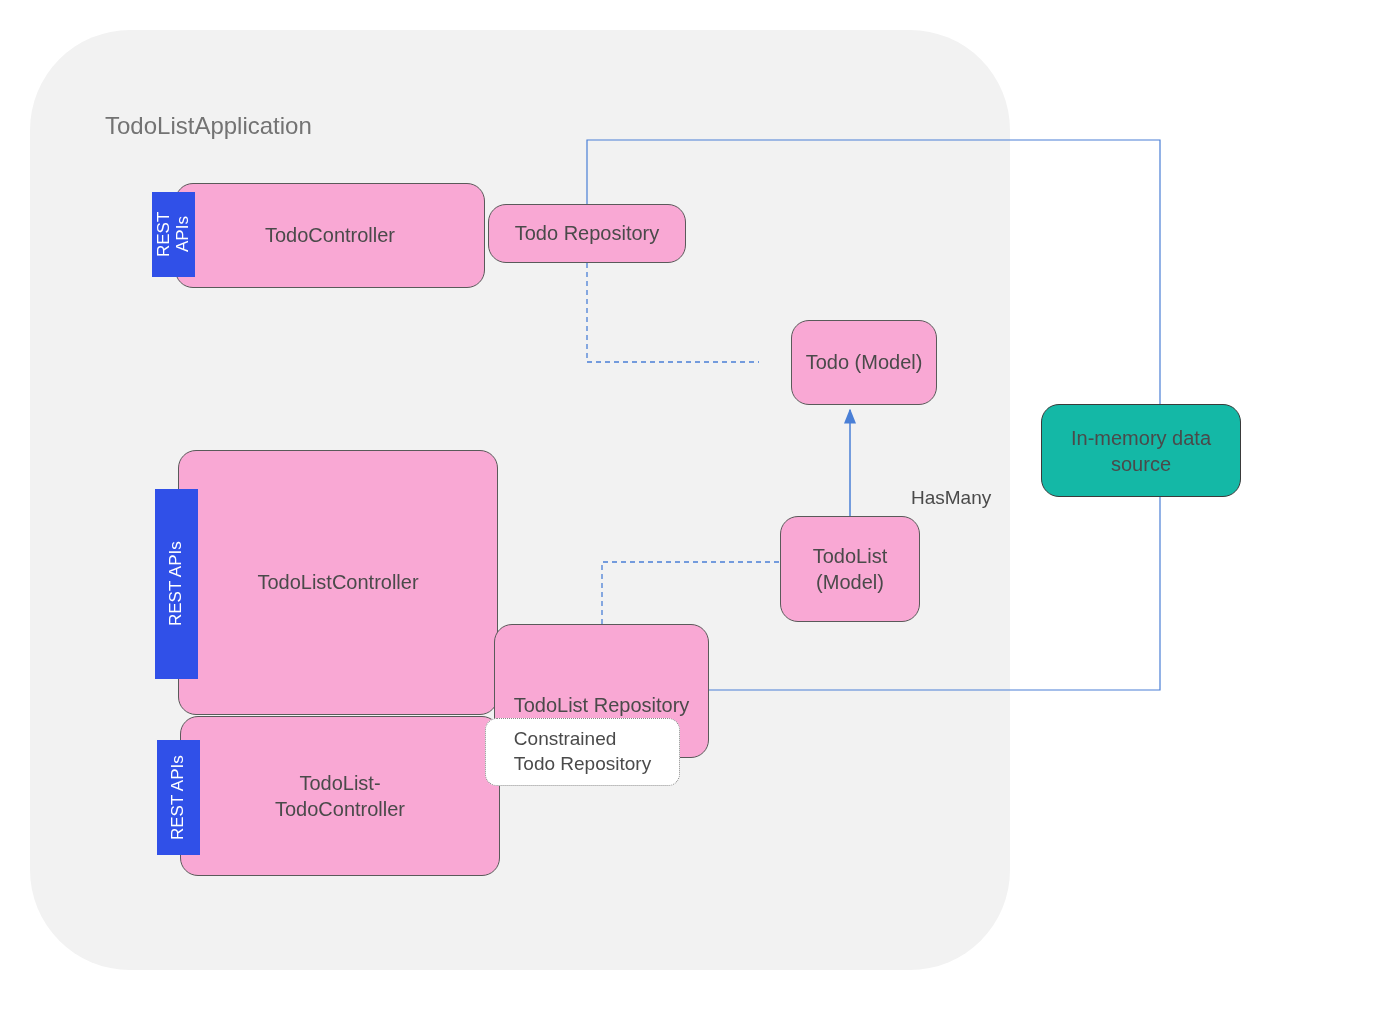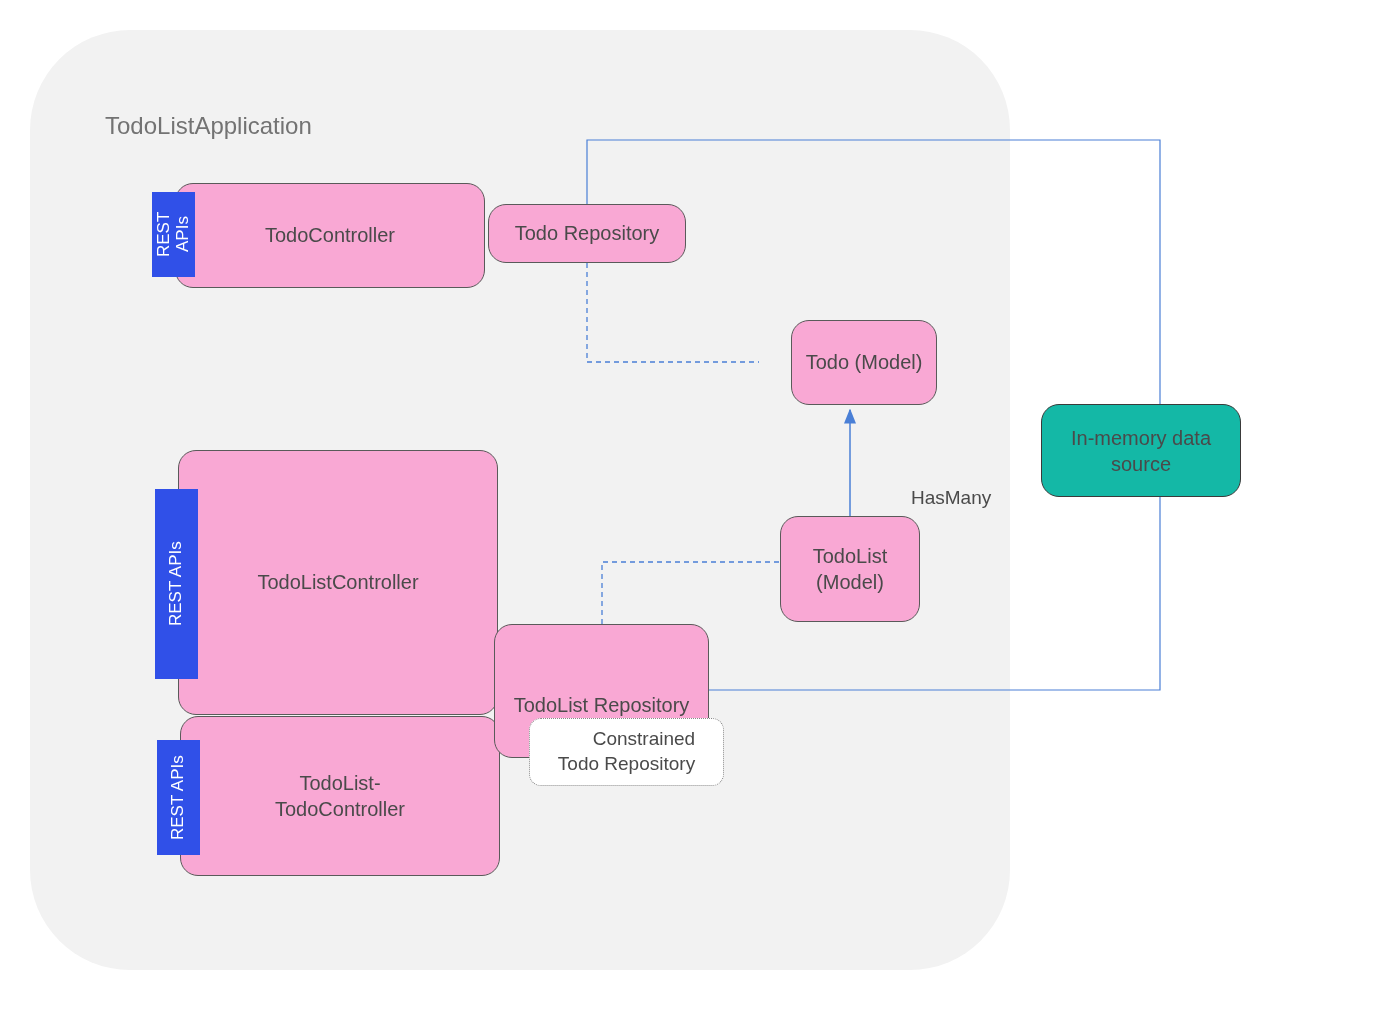--- a/index.html
+++ b/index.html
@@ -69,9 +69,8 @@
       justify-content: center;
       font-size: 19px;
       color: #4a4a4a;
-      text-align: right;
+      text-align: left;
       line-height: 1.3;
-      margin-left: 44px;
     }
     .datasource-box {
       position: absolute;

